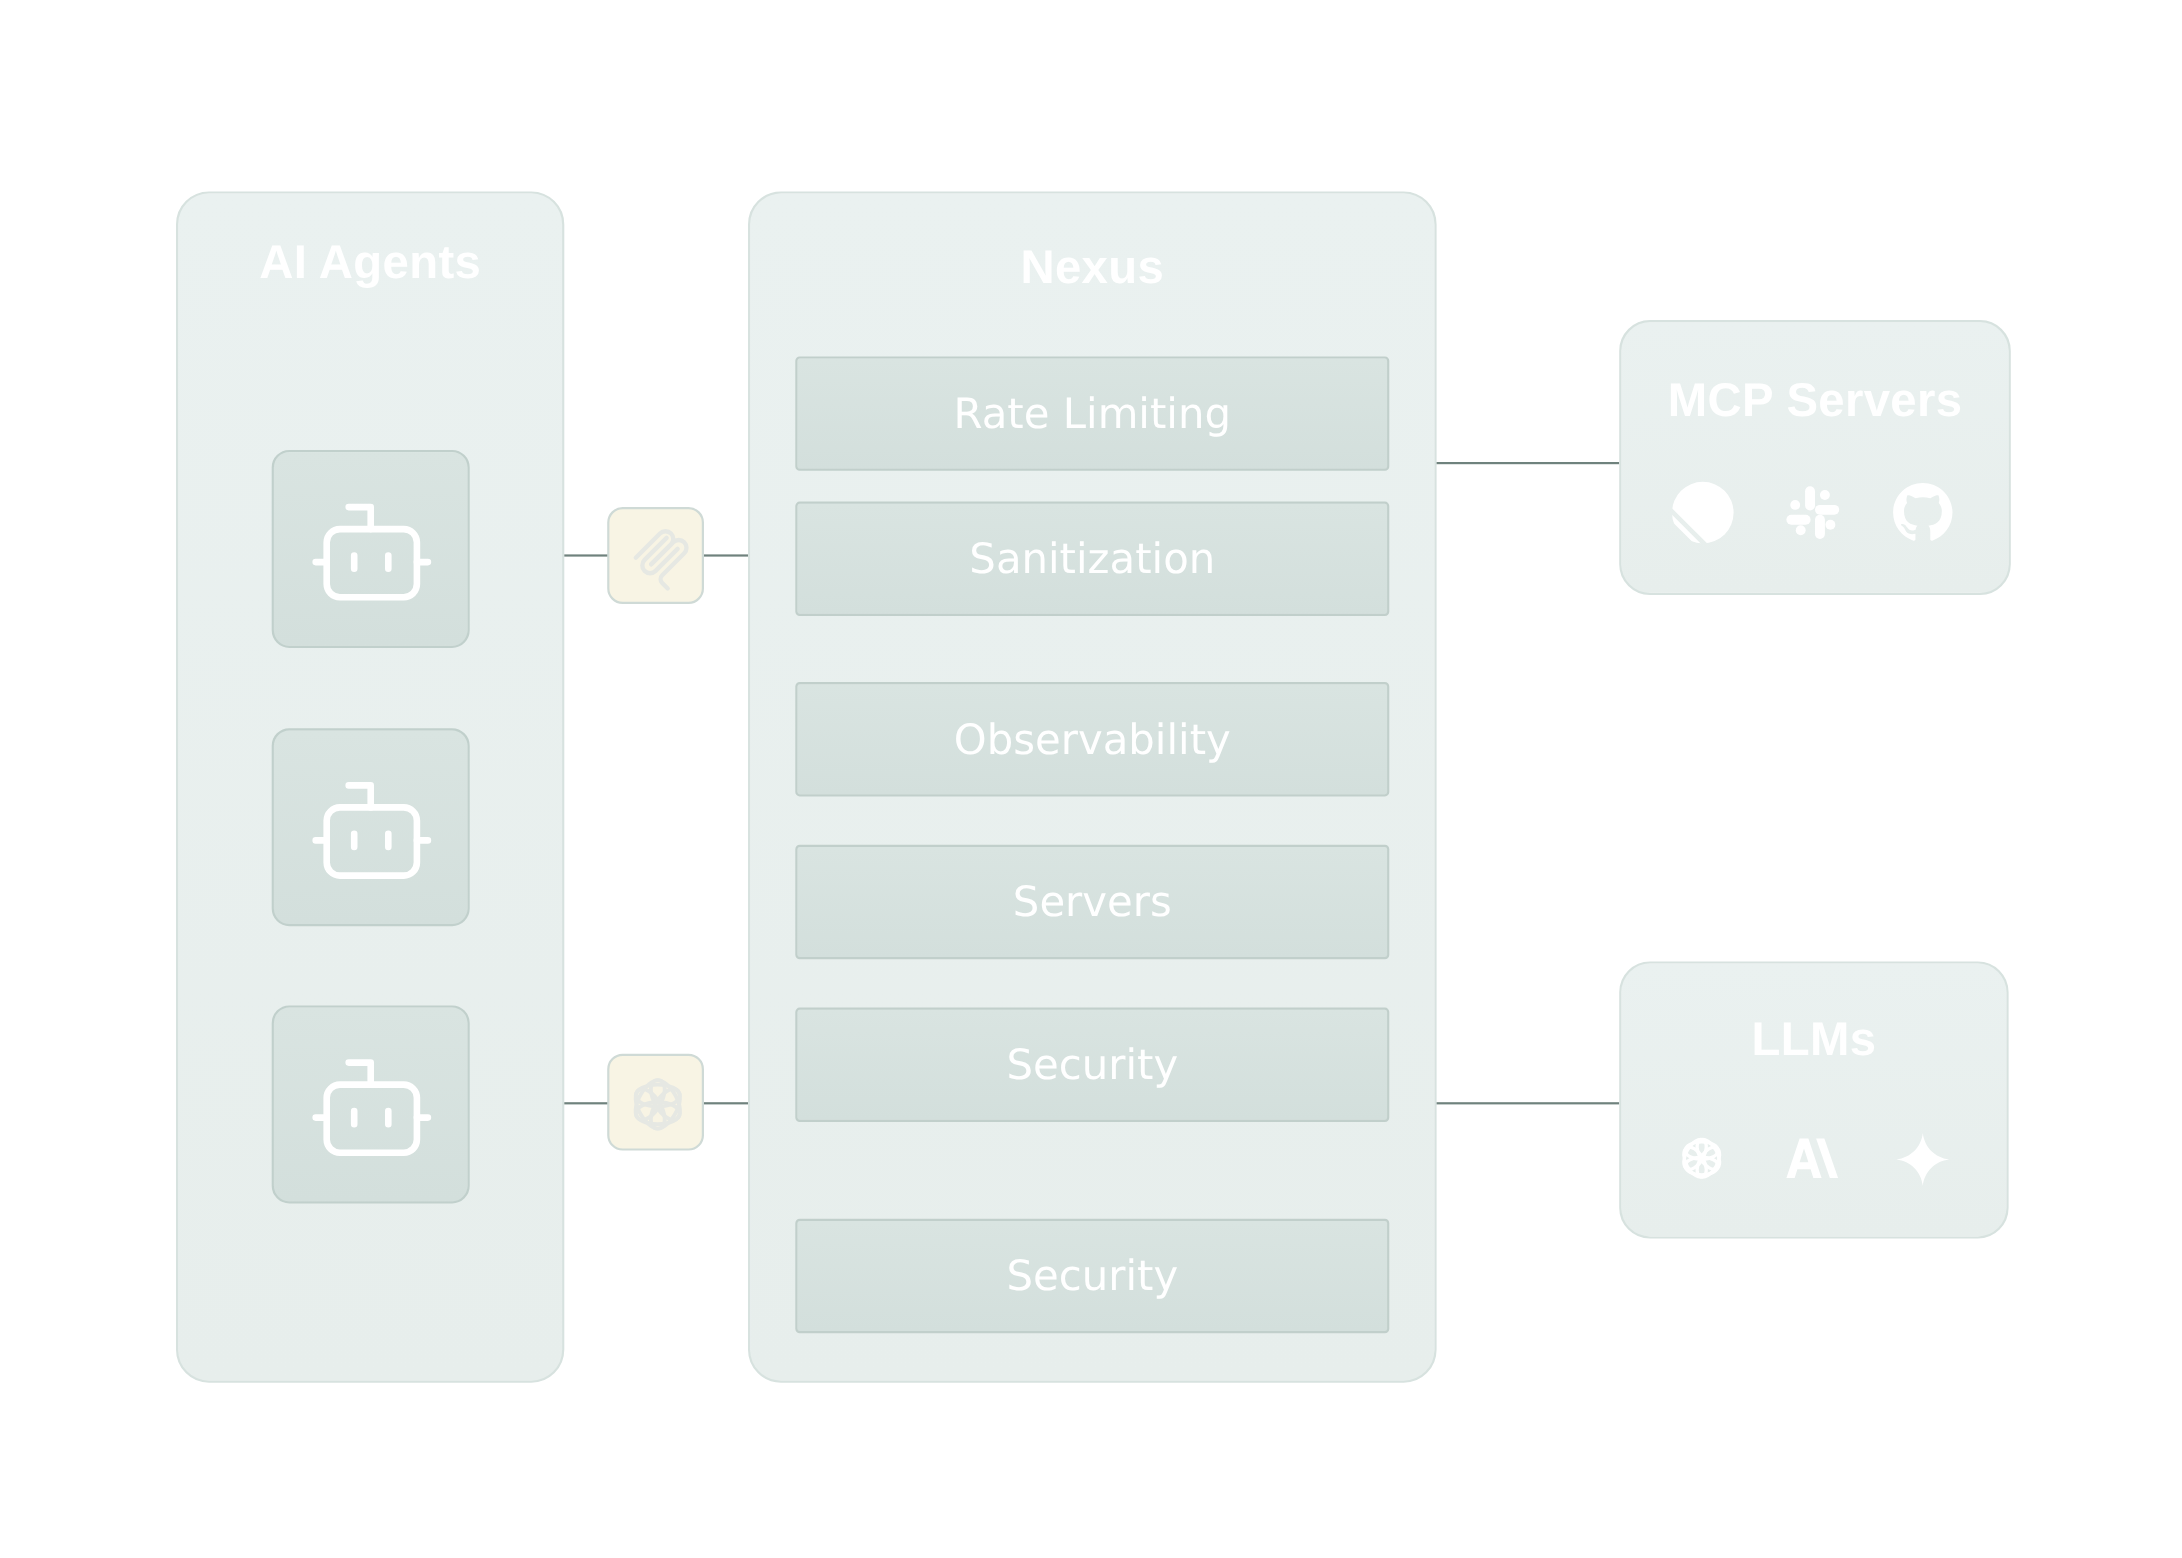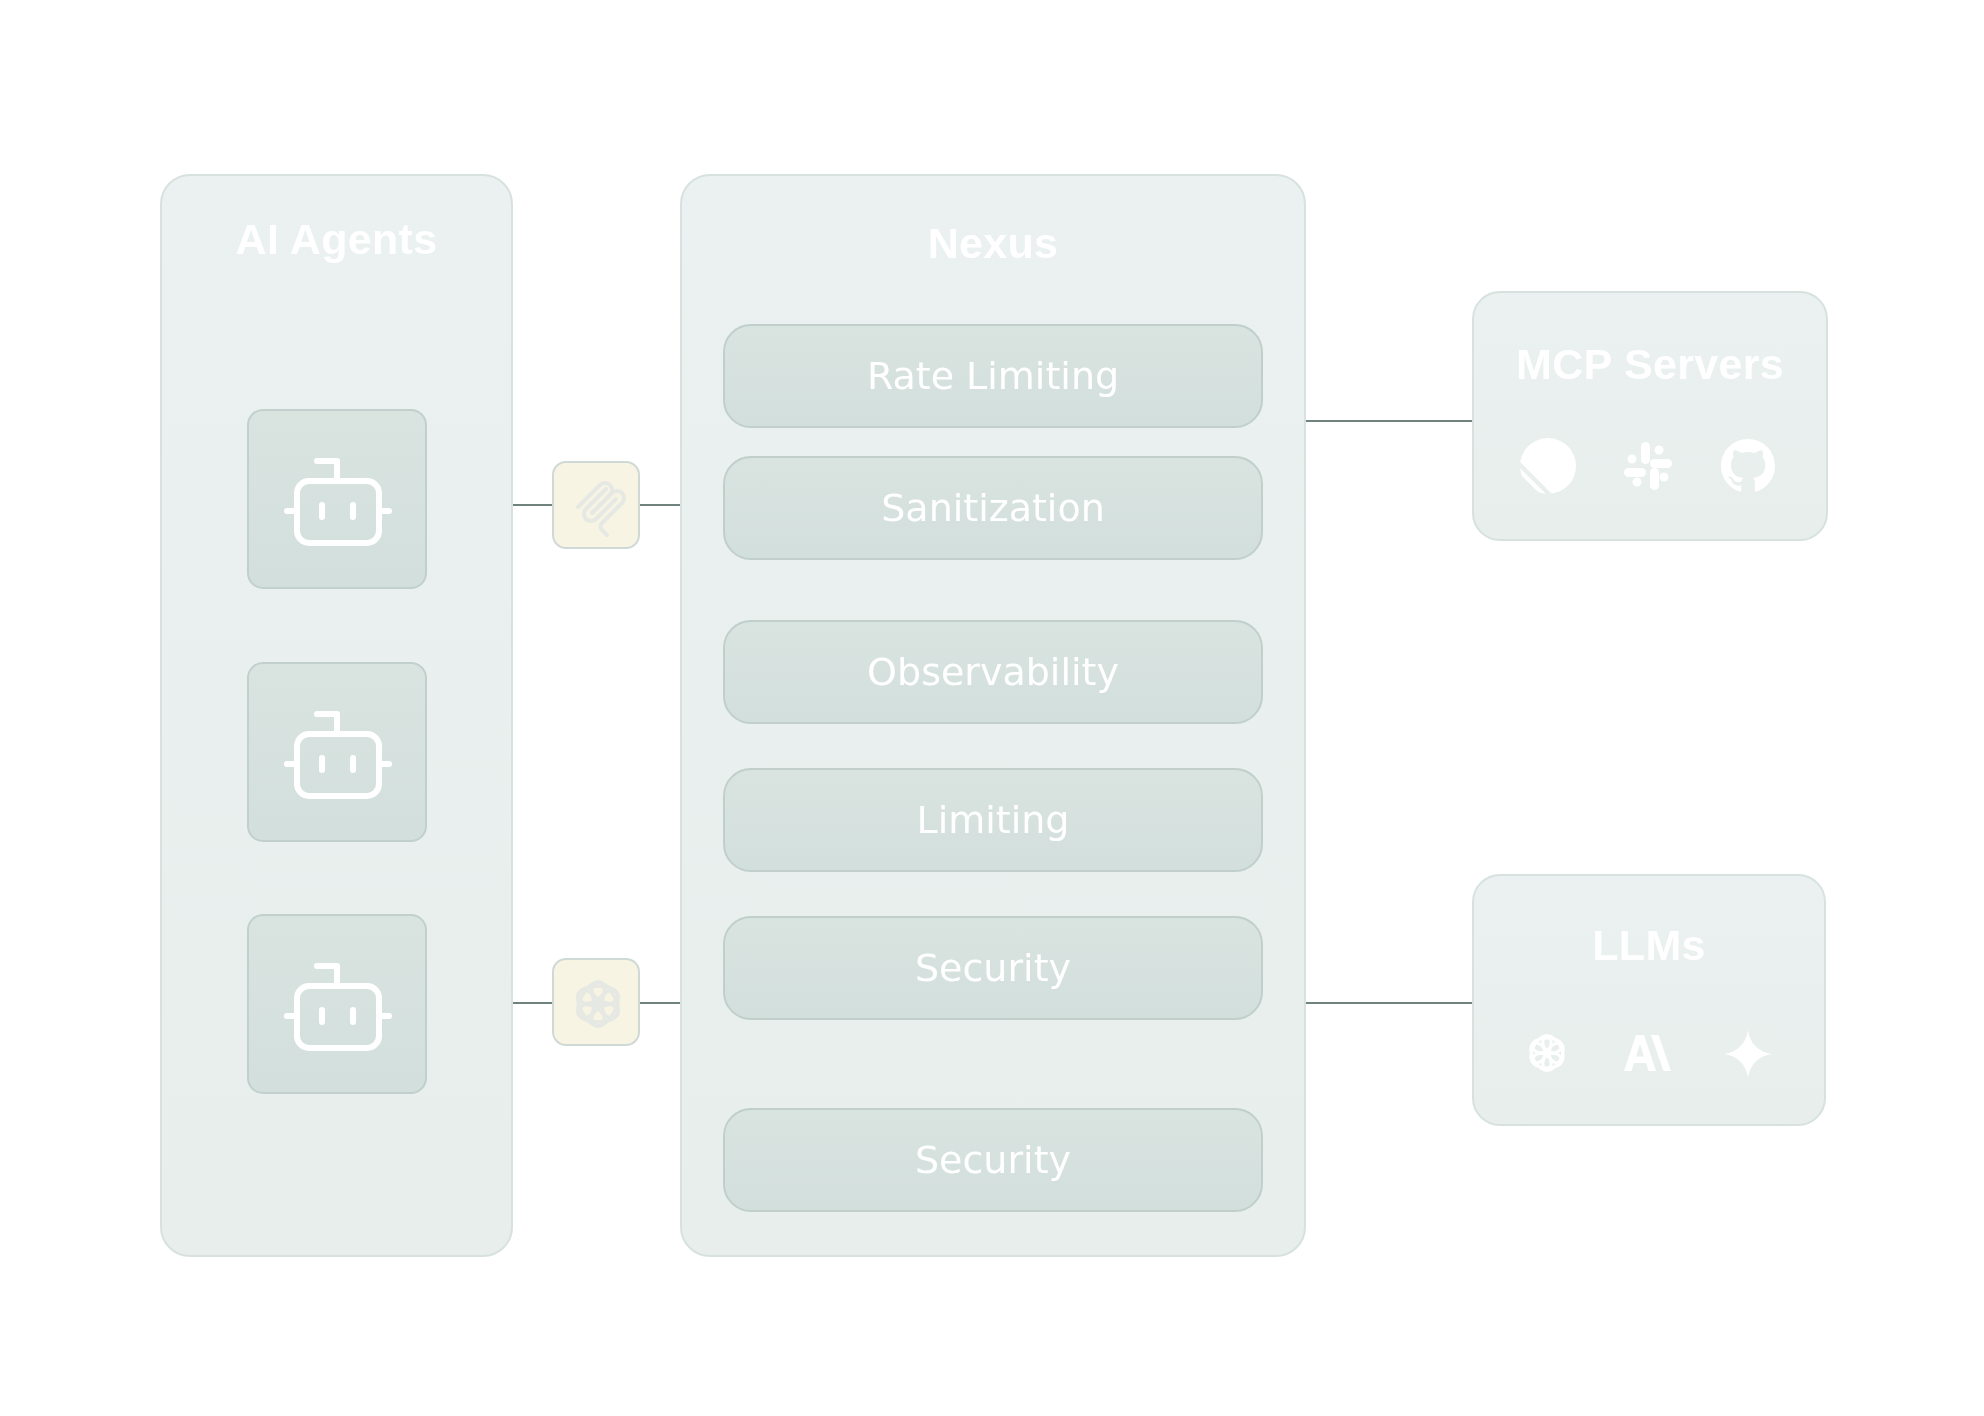--- a/index.html
+++ b/index.html
@@ -35,7 +35,7 @@
     .module {
       position: absolute; box-sizing: border-box; left: 723px; width: 540px; height: 104px;
       background: linear-gradient(180deg, #d9e4e1 0%, #d3dfdc 100%);
-      border: 2px solid #c1cfcb; border-radius: 28px;
+      border: 2px solid #c1cfcb; border-radius: 4px;
       display: flex; align-items: center; justify-content: center;
     }
     .module-label {

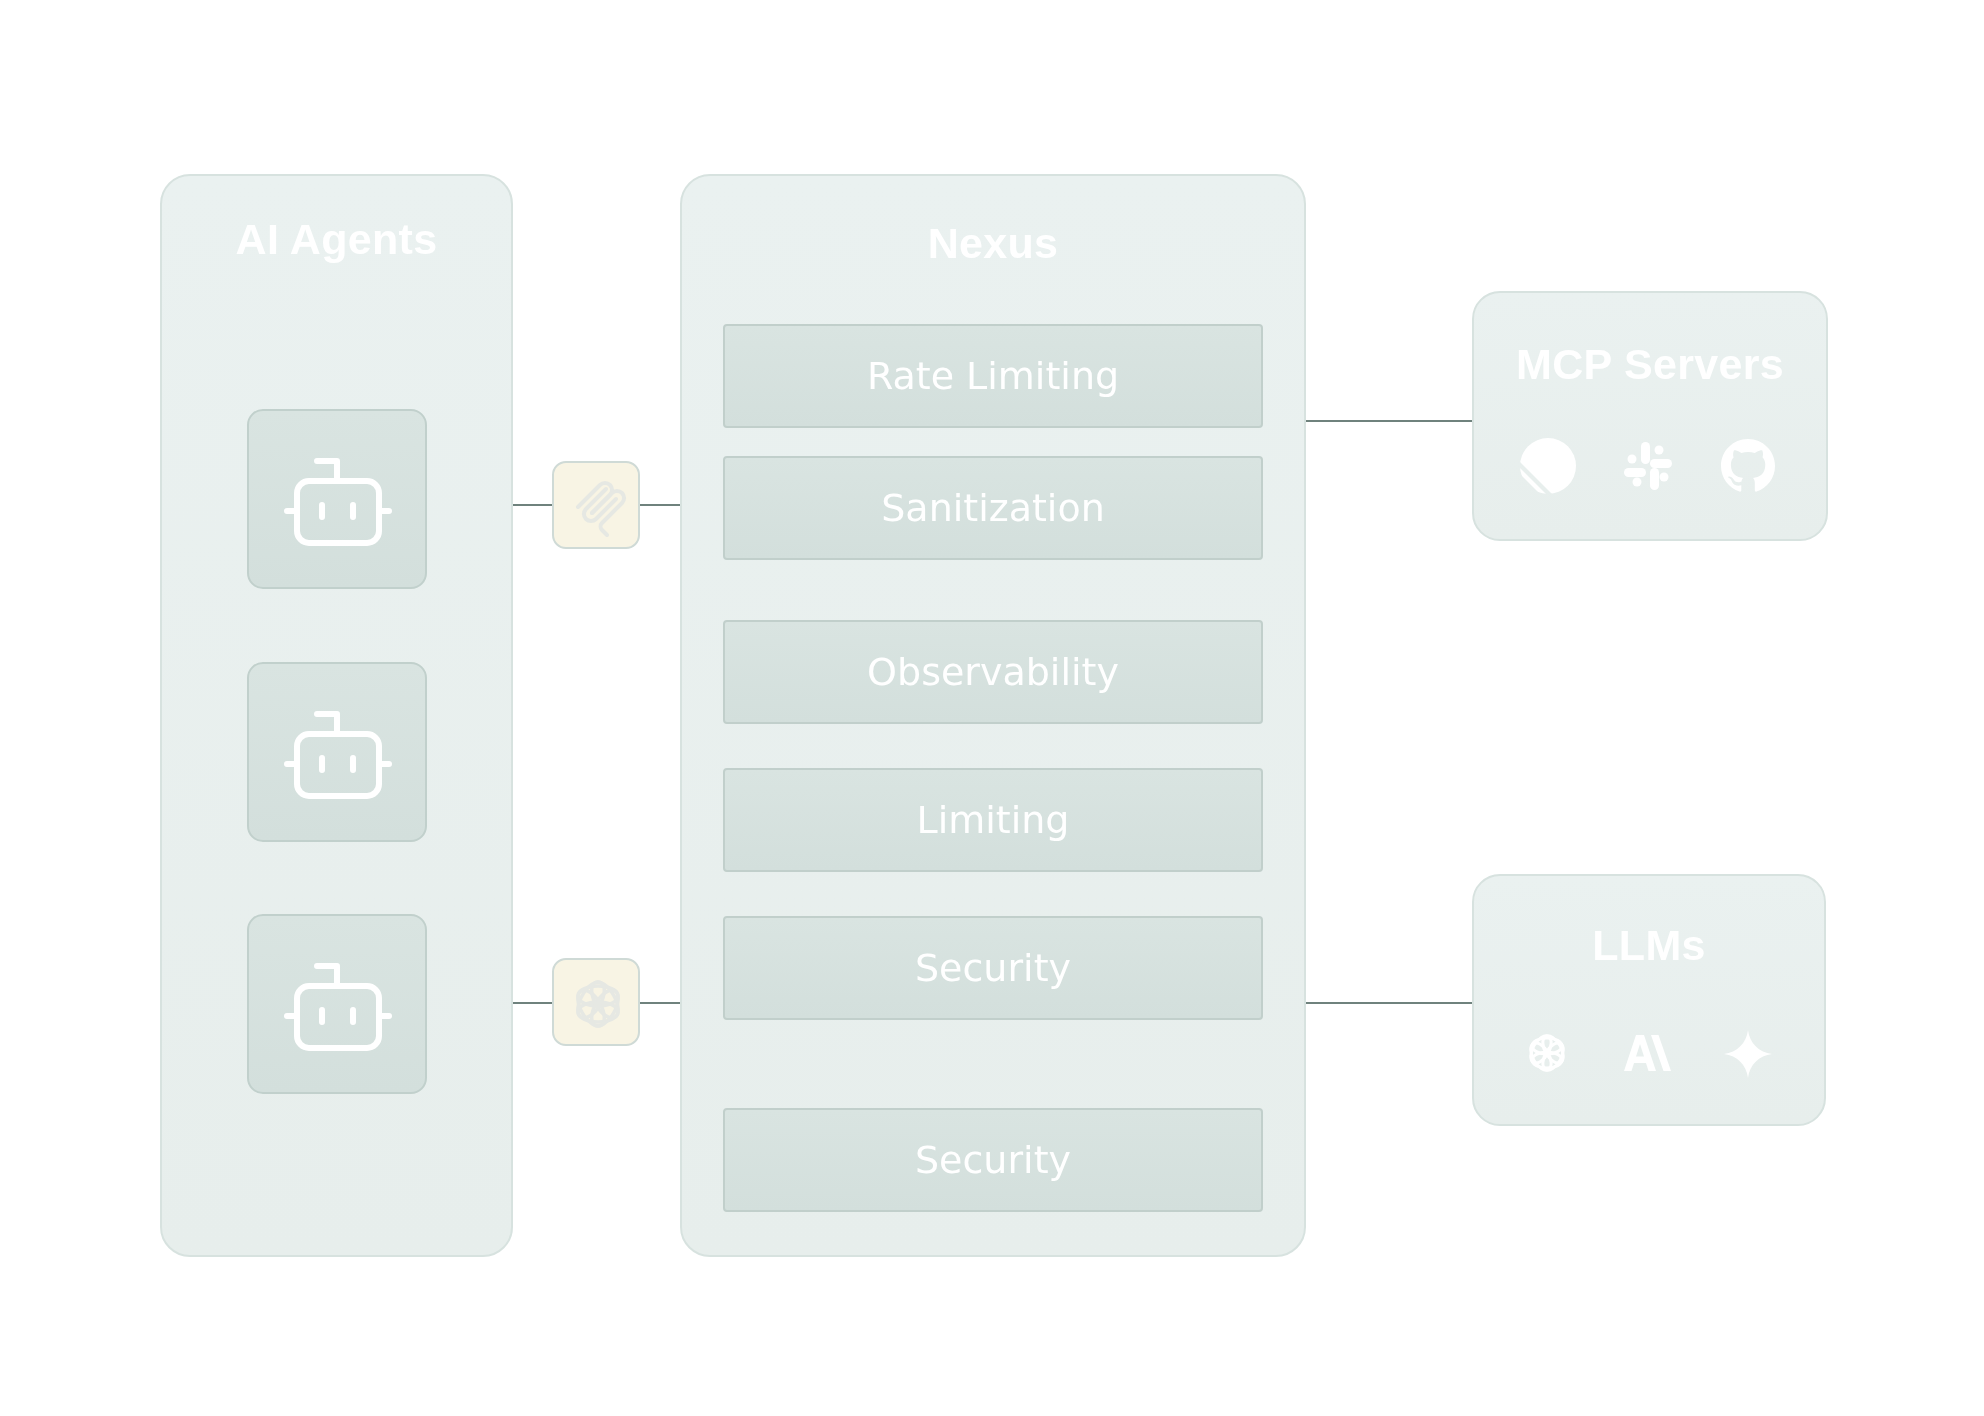--- a/index.html
+++ b/index.html
@@ -133,7 +133,7 @@
   <span class="module-label">Observability</span>
 </div>
 <div class="module" style="top:768px">
-  <span class="module-label">Limiting</span>
+  <span class="module-label">Servers</span>
 </div>
 <div class="module" style="top:916px">
   <span class="module-label">Security</span>

